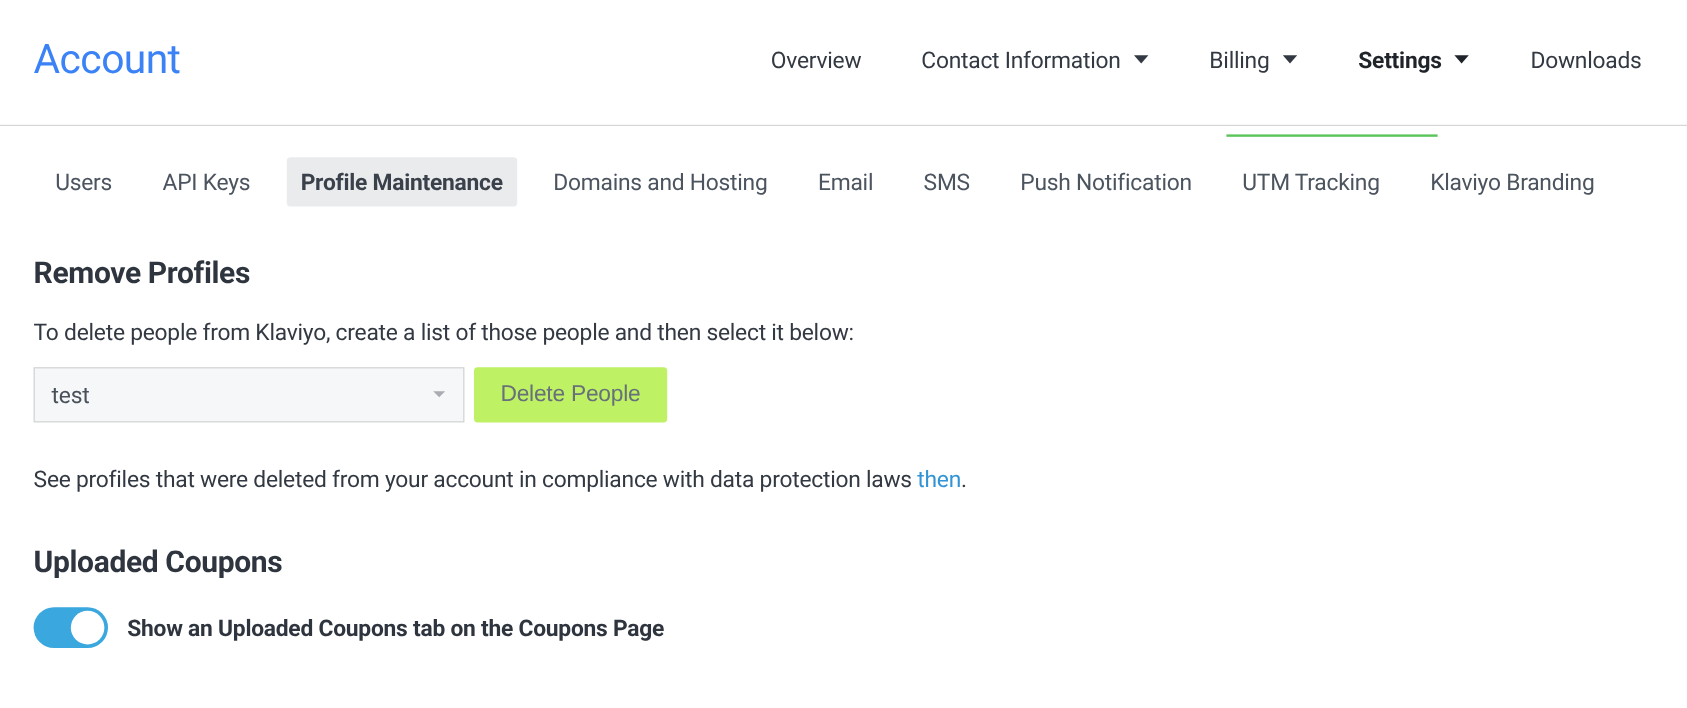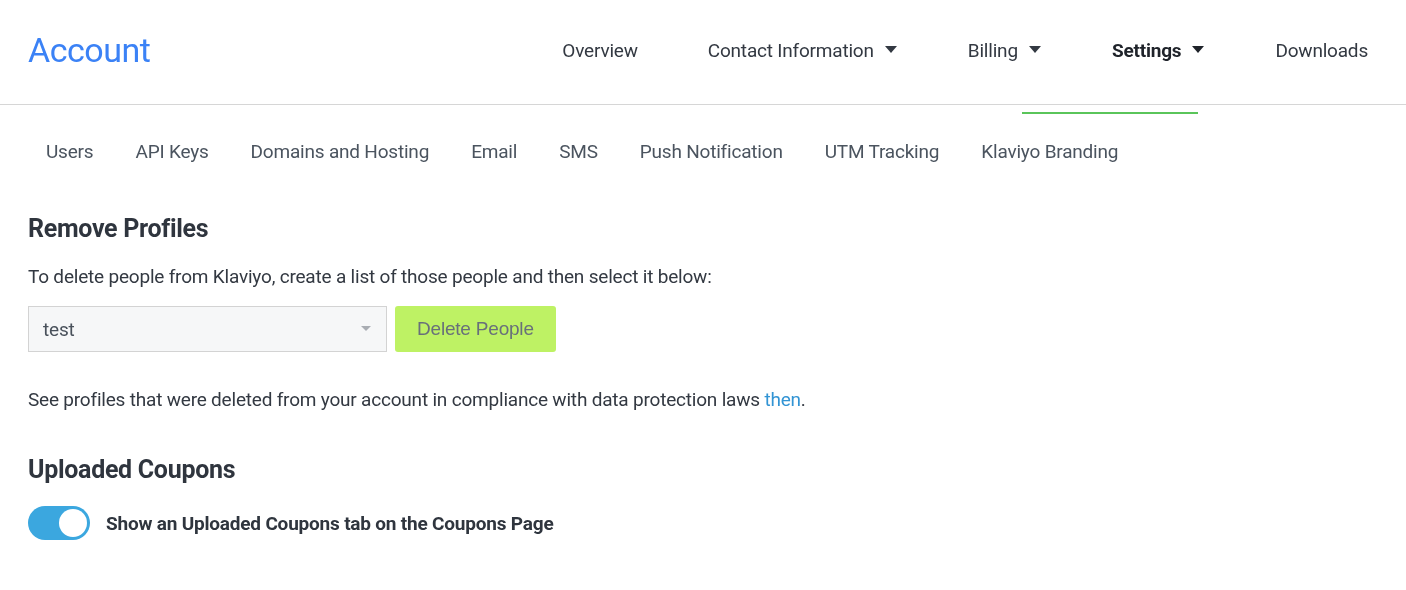--- a/index.html
+++ b/index.html
@@ -29,7 +29,7 @@
     .main-nav {
       display: flex;
       align-items: center;
-      gap: 70px;
+      gap: 50px;
       padding-right: 10px;
       text-align: right;
     }

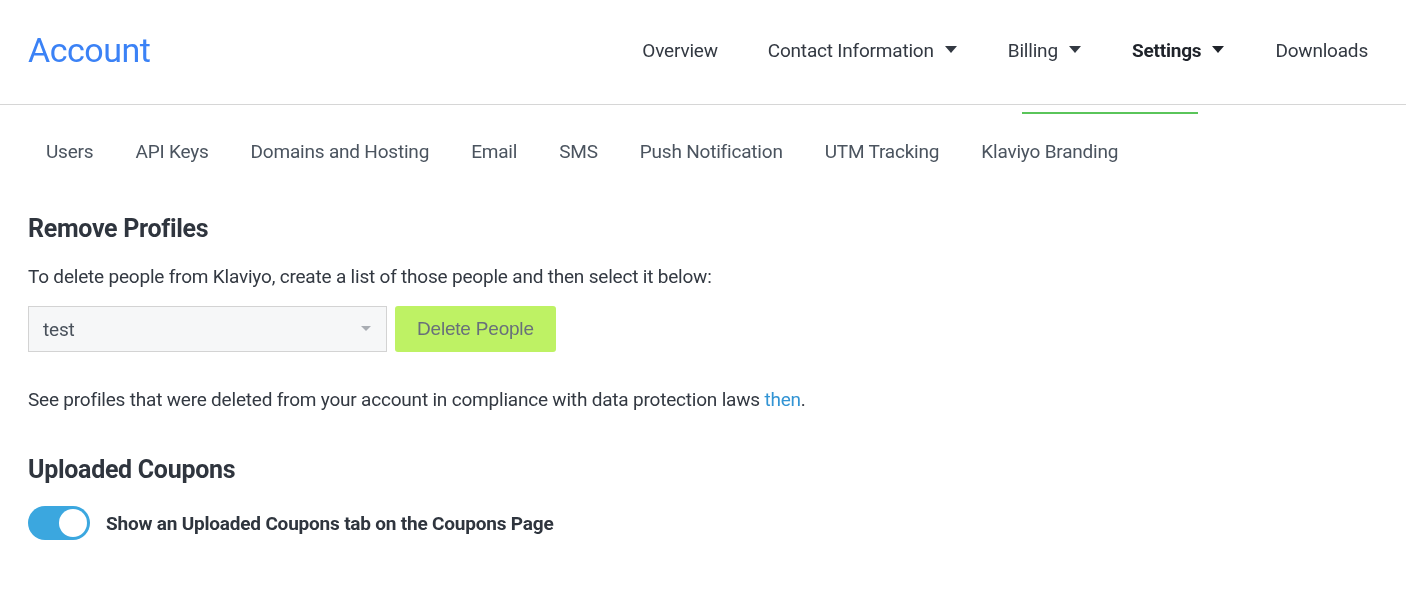--- a/index.html
+++ b/index.html
@@ -217,6 +217,7 @@
 <div class="sub-tabs">
   <div class="sub-tab">Users</div>
   <div class="sub-tab">API Keys</div>
+  <div class="sub-tab active">Profile Maintenance</div>
   <div class="sub-tab">Domains and Hosting</div>
   <div class="sub-tab">Email</div>
   <div class="sub-tab">SMS</div>

